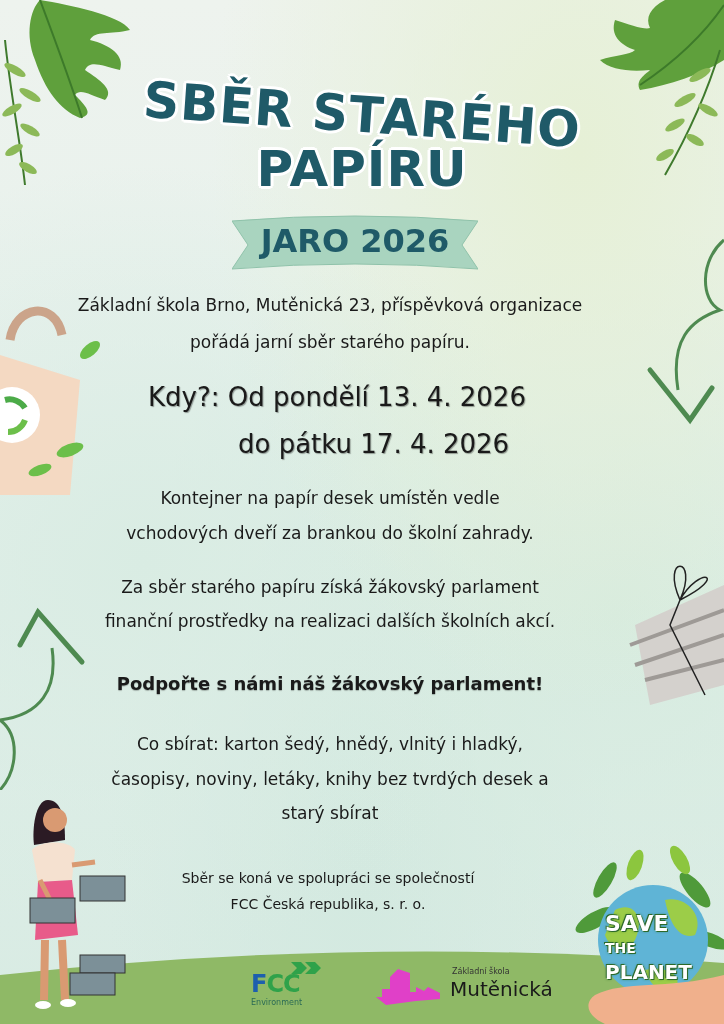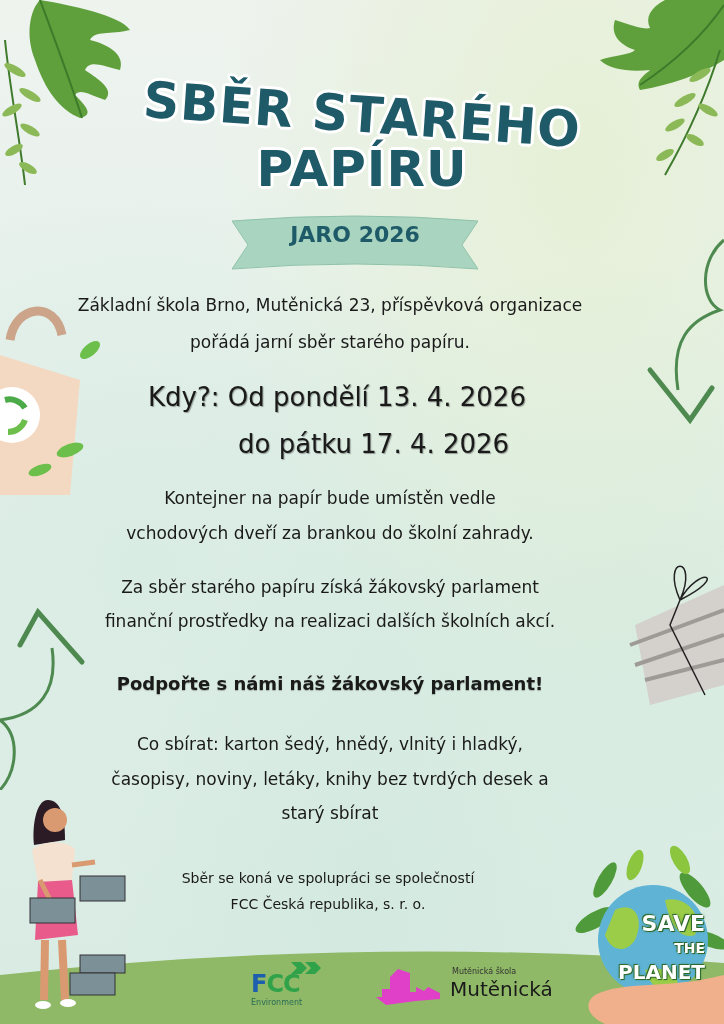--- a/index.html
+++ b/index.html
@@ -19,7 +19,7 @@
   .t1{top:86px;font-size:50px;transform:rotate(4deg);}
   .t2{top:140px;font-size:50px;}
   .ribbon{position:absolute;left:232px;top:213px;width:246px;height:62px;}
-  .ribbon-label{position:absolute;left:232px;top:222px;width:246px;text-align:center;font-size:22px;font-weight:bold;color:#1f5a68;}
+  .ribbon-label{position:absolute;left:232px;top:222px;width:246px;text-align:center;font-size:32px;font-weight:bold;color:#1f5a68;}
   .txt{position:absolute;left:0;width:660px;text-align:center;font-size:17px;line-height:33px;}
   .big{position:absolute;font-size:26px;line-height:38px;text-shadow:1px 1px 1px rgba(0,0,0,0.35);}
   .bold{font-weight:bold;}

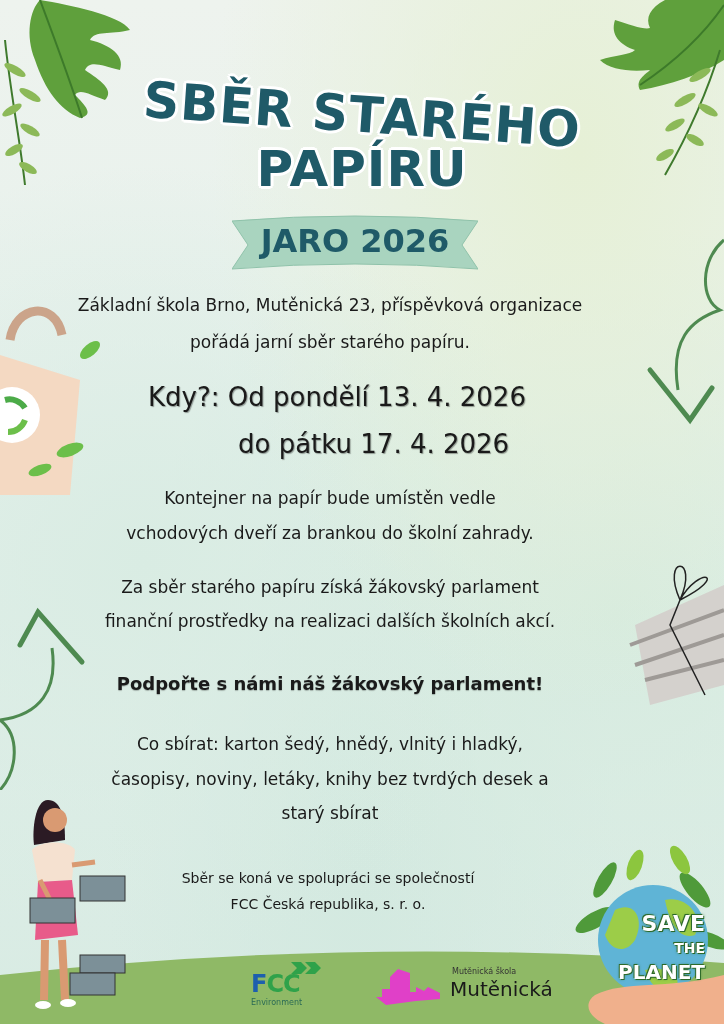--- a/index.html
+++ b/index.html
@@ -98,7 +98,7 @@
 <div class="big" style="left:148px;top:378px">Kdy?: Od pondělí 13. 4. 2026</div>
 <div class="big" style="left:238px;top:425px">do pátku 17. 4. 2026</div>
 
-<div class="txt" style="top:482px">Kontejner na papír bude umístěn vedle</div>
+<div class="txt" style="top:482px">Kontejner na papír desek umístěn vedle</div>
 <div class="txt" style="top:517px">vchodových dveří za brankou do školní zahrady.</div>
 
 <div class="txt" style="top:571px">Za sběr starého papíru získá žákovský parlament</div>

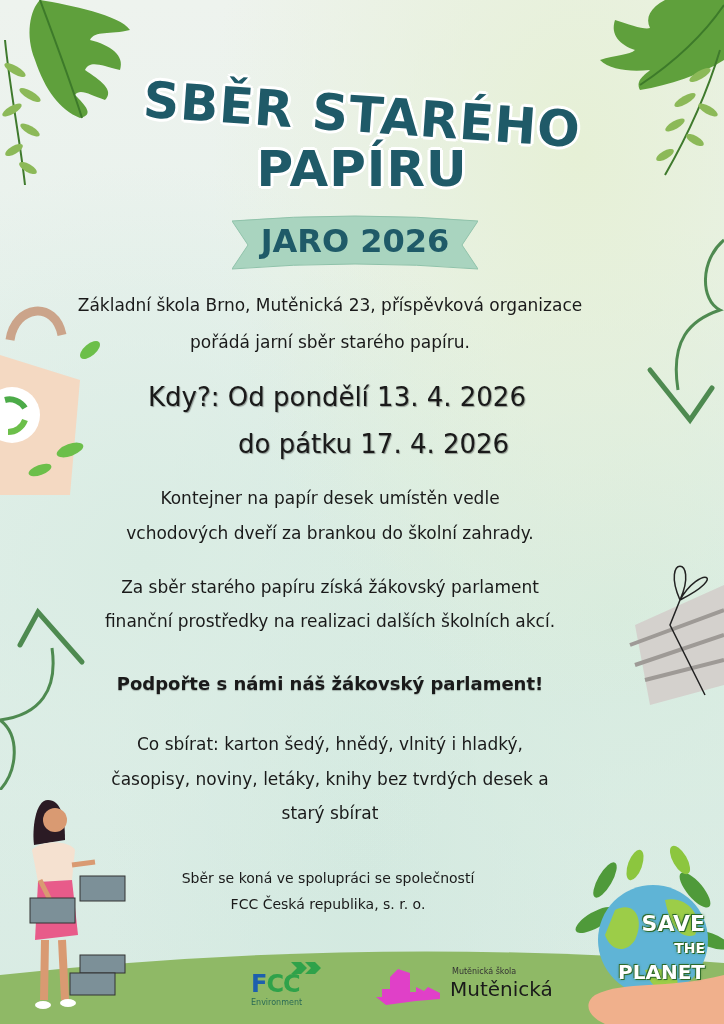--- a/index.html
+++ b/index.html
@@ -166,7 +166,7 @@
     <path d="M50 70 C70 60,80 80,70 100 C60 115,45 110,40 95Z M100 60 C120 55,140 75,130 95 C115 100,105 85,100 60Z M80 130 C100 125,120 135,110 150 C95 155,85 145,80 130Z" fill="#9ccd48"></path>
     <path d="M30 155 C60 140,100 150,159 135 L159 184 L40 184 C20 175,20 162,30 155Z" fill="#f0b08c"></path>
   </svg>
-  <div class="abs" style="left:40px;top:72px;width:100px;text-align:right;color:#fff;font-weight:bold;line-height:24px;text-shadow:0 0 3px #2d6a2a,1px 1px 0 #2d6a2a,-1px -1px 0 #2d6a2a;">
+  <div class="abs" style="left:40px;top:72px;width:100px;text-align:left;color:#fff;font-weight:bold;line-height:24px;text-shadow:0 0 3px #2d6a2a,1px 1px 0 #2d6a2a,-1px -1px 0 #2d6a2a;">
     <div style="font-size:22px">SAVE</div>
     <div style="font-size:14px">THE</div>
     <div style="font-size:20px">PLANET</div>

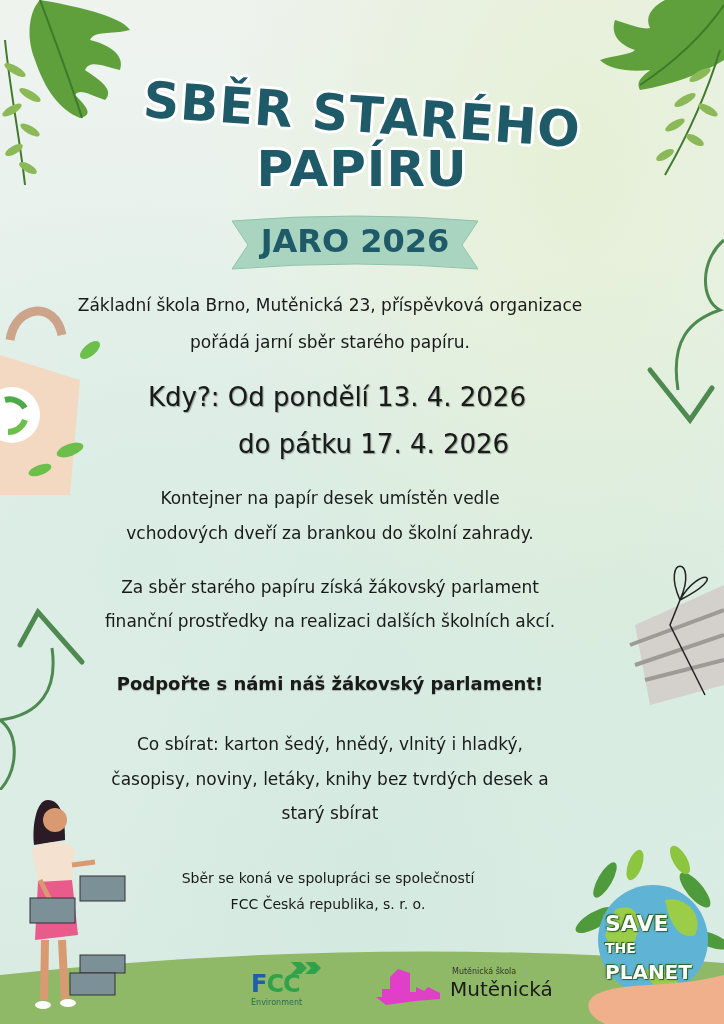--- a/index.html
+++ b/index.html
@@ -146,7 +146,7 @@
   <svg class="abs" style="left:0;top:2px" width="64" height="40" viewBox="0 0 64 40">
     <path d="M0 30 L6 30 L6 22 L14 22 L14 10 L22 2 L34 6 L34 25 L40 25 L40 20 L48 24 L52 20 L60 24 L64 26 L64 32 L40 34 L10 38 Z" fill="#e040c8"></path>
   </svg>
-  <div class="abs" style="left:76px;top:2px;font-size:8px;color:#333">Mutěnická škola</div>
+  <div class="abs" style="left:76px;top:2px;font-size:8px;color:#333">Základní škola</div>
   <div class="abs" style="left:74px;top:12px;font-size:20px;color:#1a1a1a">Mutěnická</div>
 </div>
 

